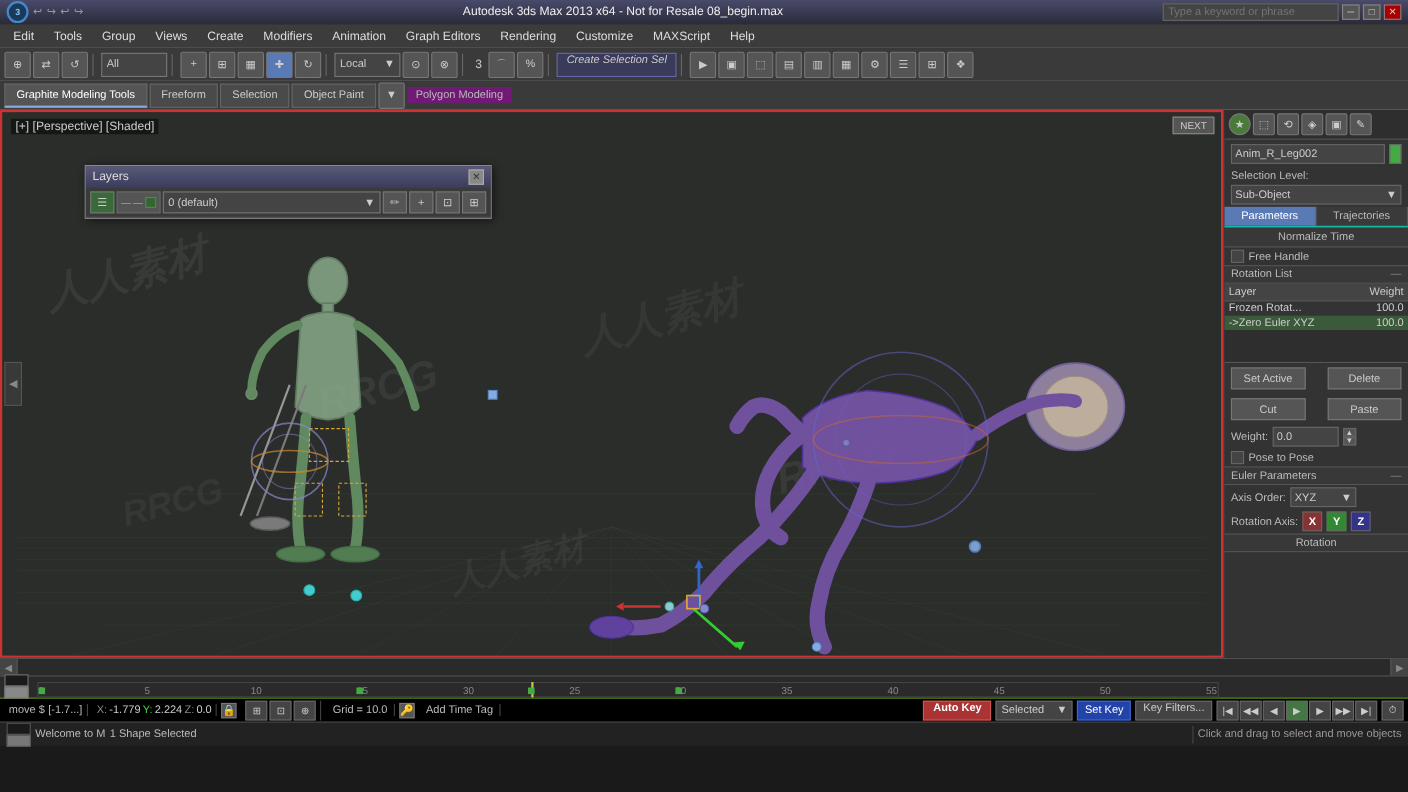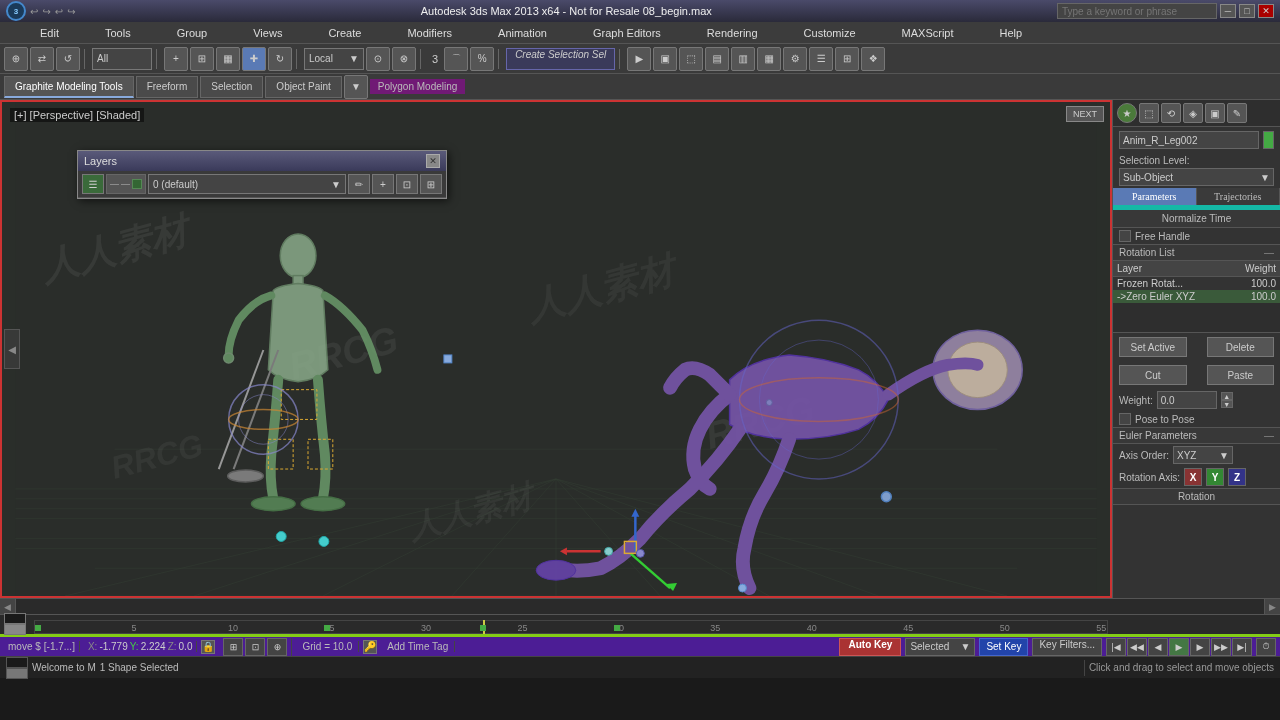--- a/index.html
+++ b/index.html
@@ -23,7 +23,7 @@
       display: flex; align-items: center; padding: 0 4px; gap: 2px;
       border-bottom: 1px solid #555;
     }
-    .menu-item { padding: 2px 8px; color: #ddd; cursor: pointer; font-size: 11px; margin-left: 28px; }
+    .menu-item { padding: 2px 8px; color: #ddd; cursor: pointer; font-size: 11px; }
 
     
     #toolbar1 {

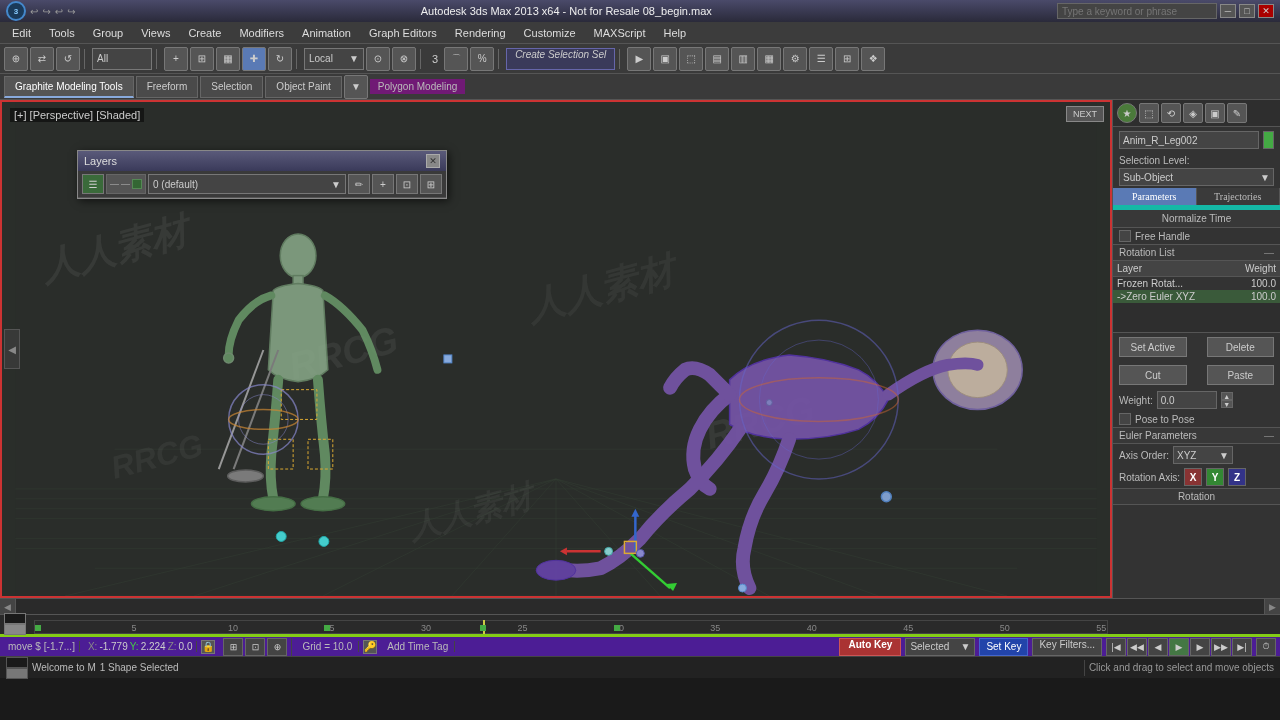--- a/index.html
+++ b/index.html
@@ -88,7 +88,7 @@
     .sel-level-dd { width: 100%; height: 18px; background: #444; border: 1px solid #666; color: #ccc; font-size: 10px; padding: 0 3px; display: flex; align-items: center; justify-content: space-between; margin-top: 2px; }
 
     
-    .rp-tabs { display: flex; border-bottom: 5px solid #14b8a6; font-family: Liberation Serif, serif; }
+    .rp-tabs { display: flex; border-bottom: 2px solid #14b8a6; }
     .rp-tab { flex: 1; padding: 3px 4px; font-size: 10px; text-align: center; cursor: pointer; background: #3a3a3a; color: #bbb; border-right: 1px solid #555; }
     .rp-tab.active { background: #5a7ab5; color: #fff; }
 

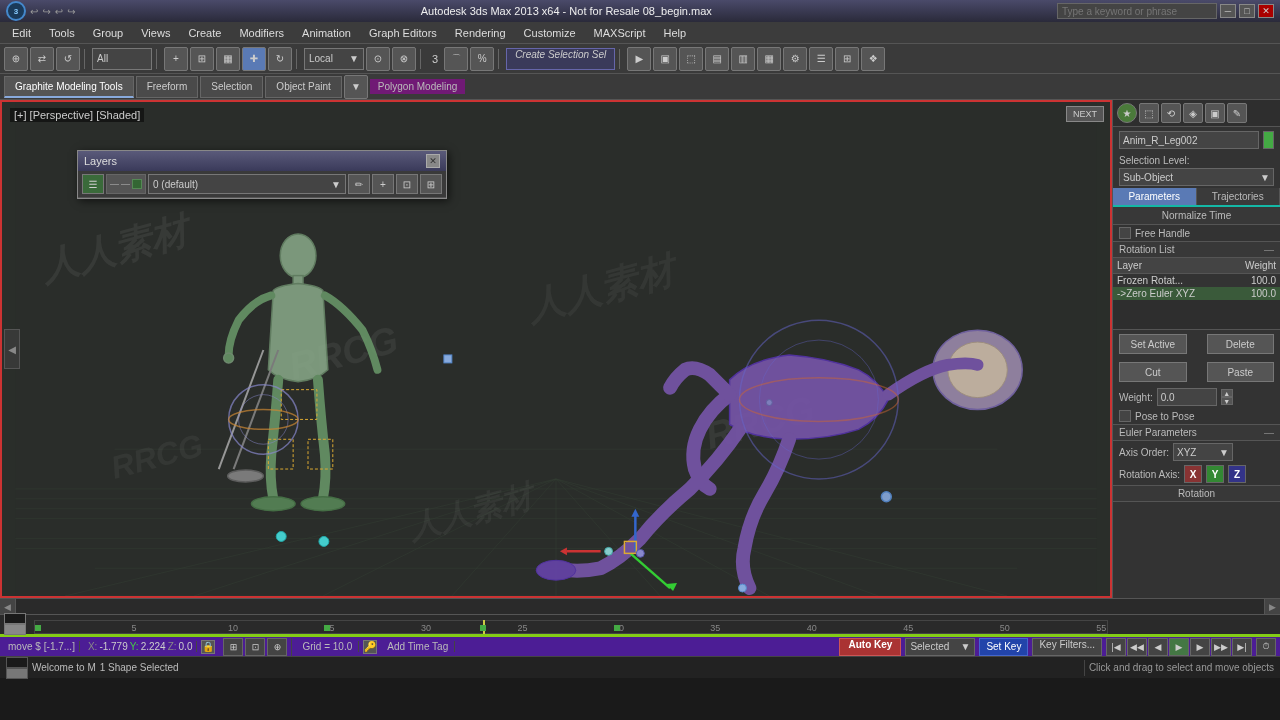--- a/index.html
+++ b/index.html
@@ -136,9 +136,9 @@
 
     
     #statusbar {
-      width: 100%; height: 22px; background: #4c1d95;
+      width: 100%; height: 22px; background: #000000;
       display: flex; align-items: center; gap: 4px;
-      padding: 0 4px; border-top: 3px solid #84cc16;
+      padding: 0 4px; border-top: 1px solid #84cc16;
       font-size: 10px; color: #bbb; justify-content: center;
     }
     .status-section { display: flex; align-items: center; gap: 3px; padding: 0 4px; border-right: 1px solid #444; }

